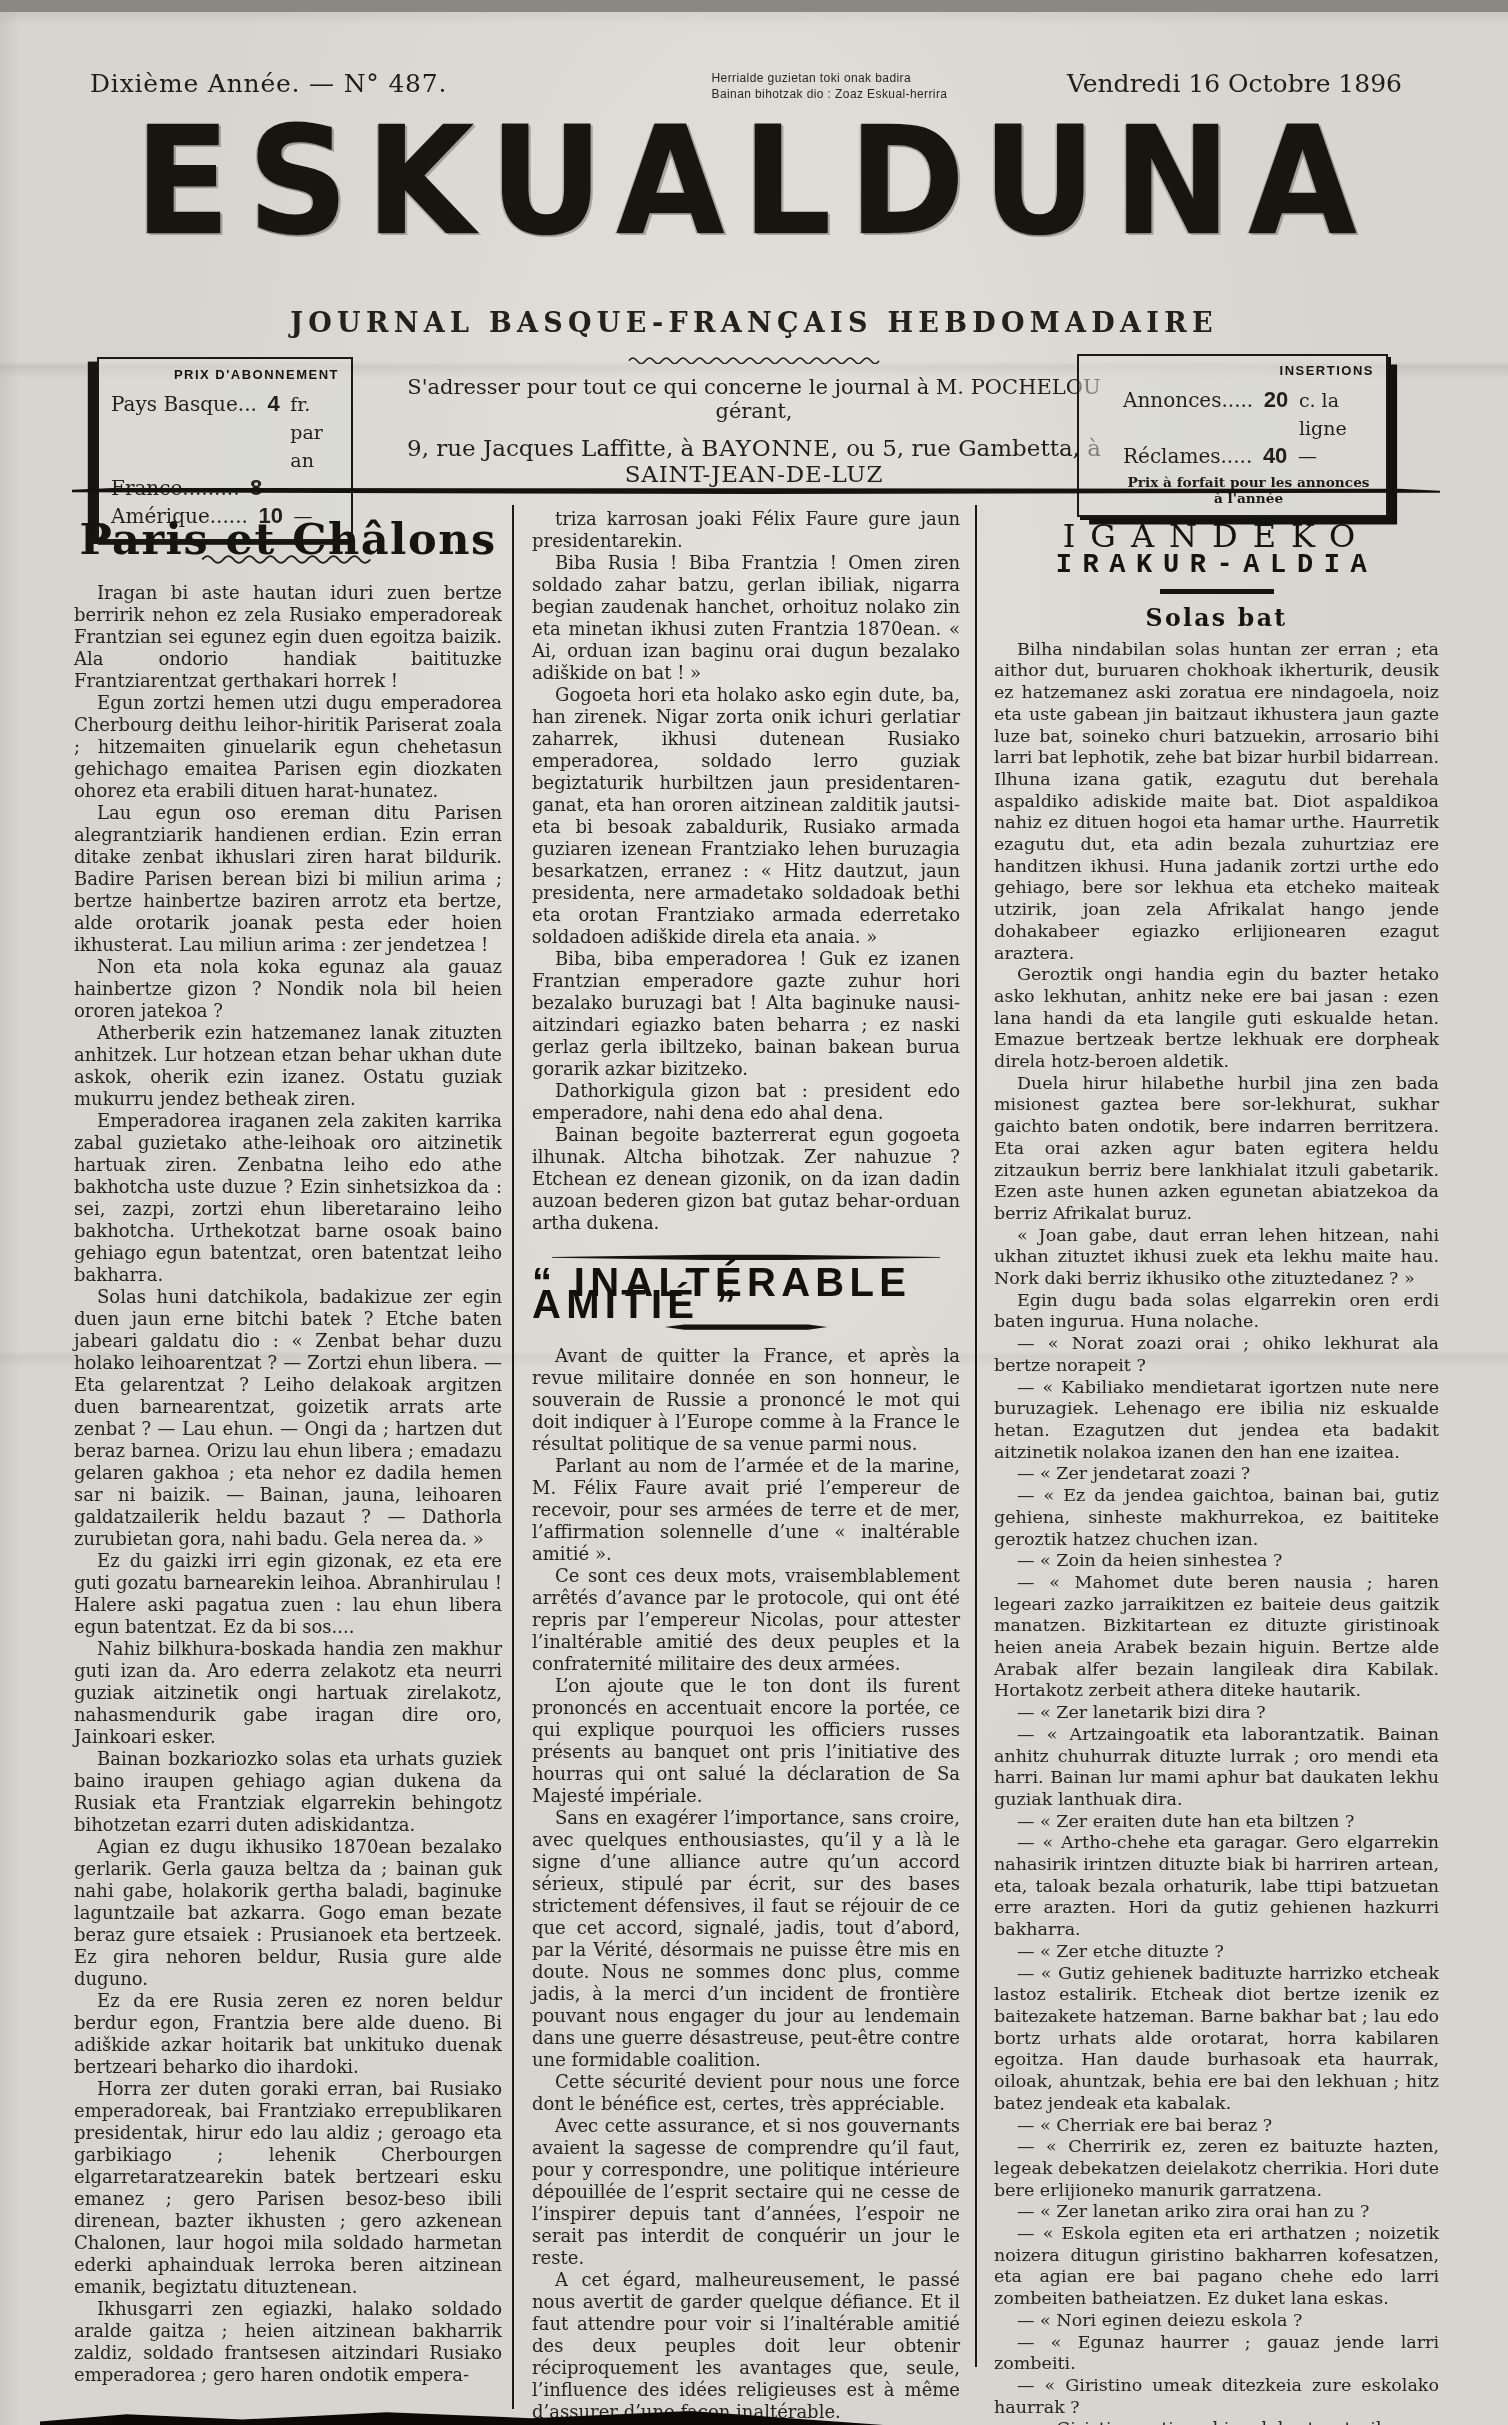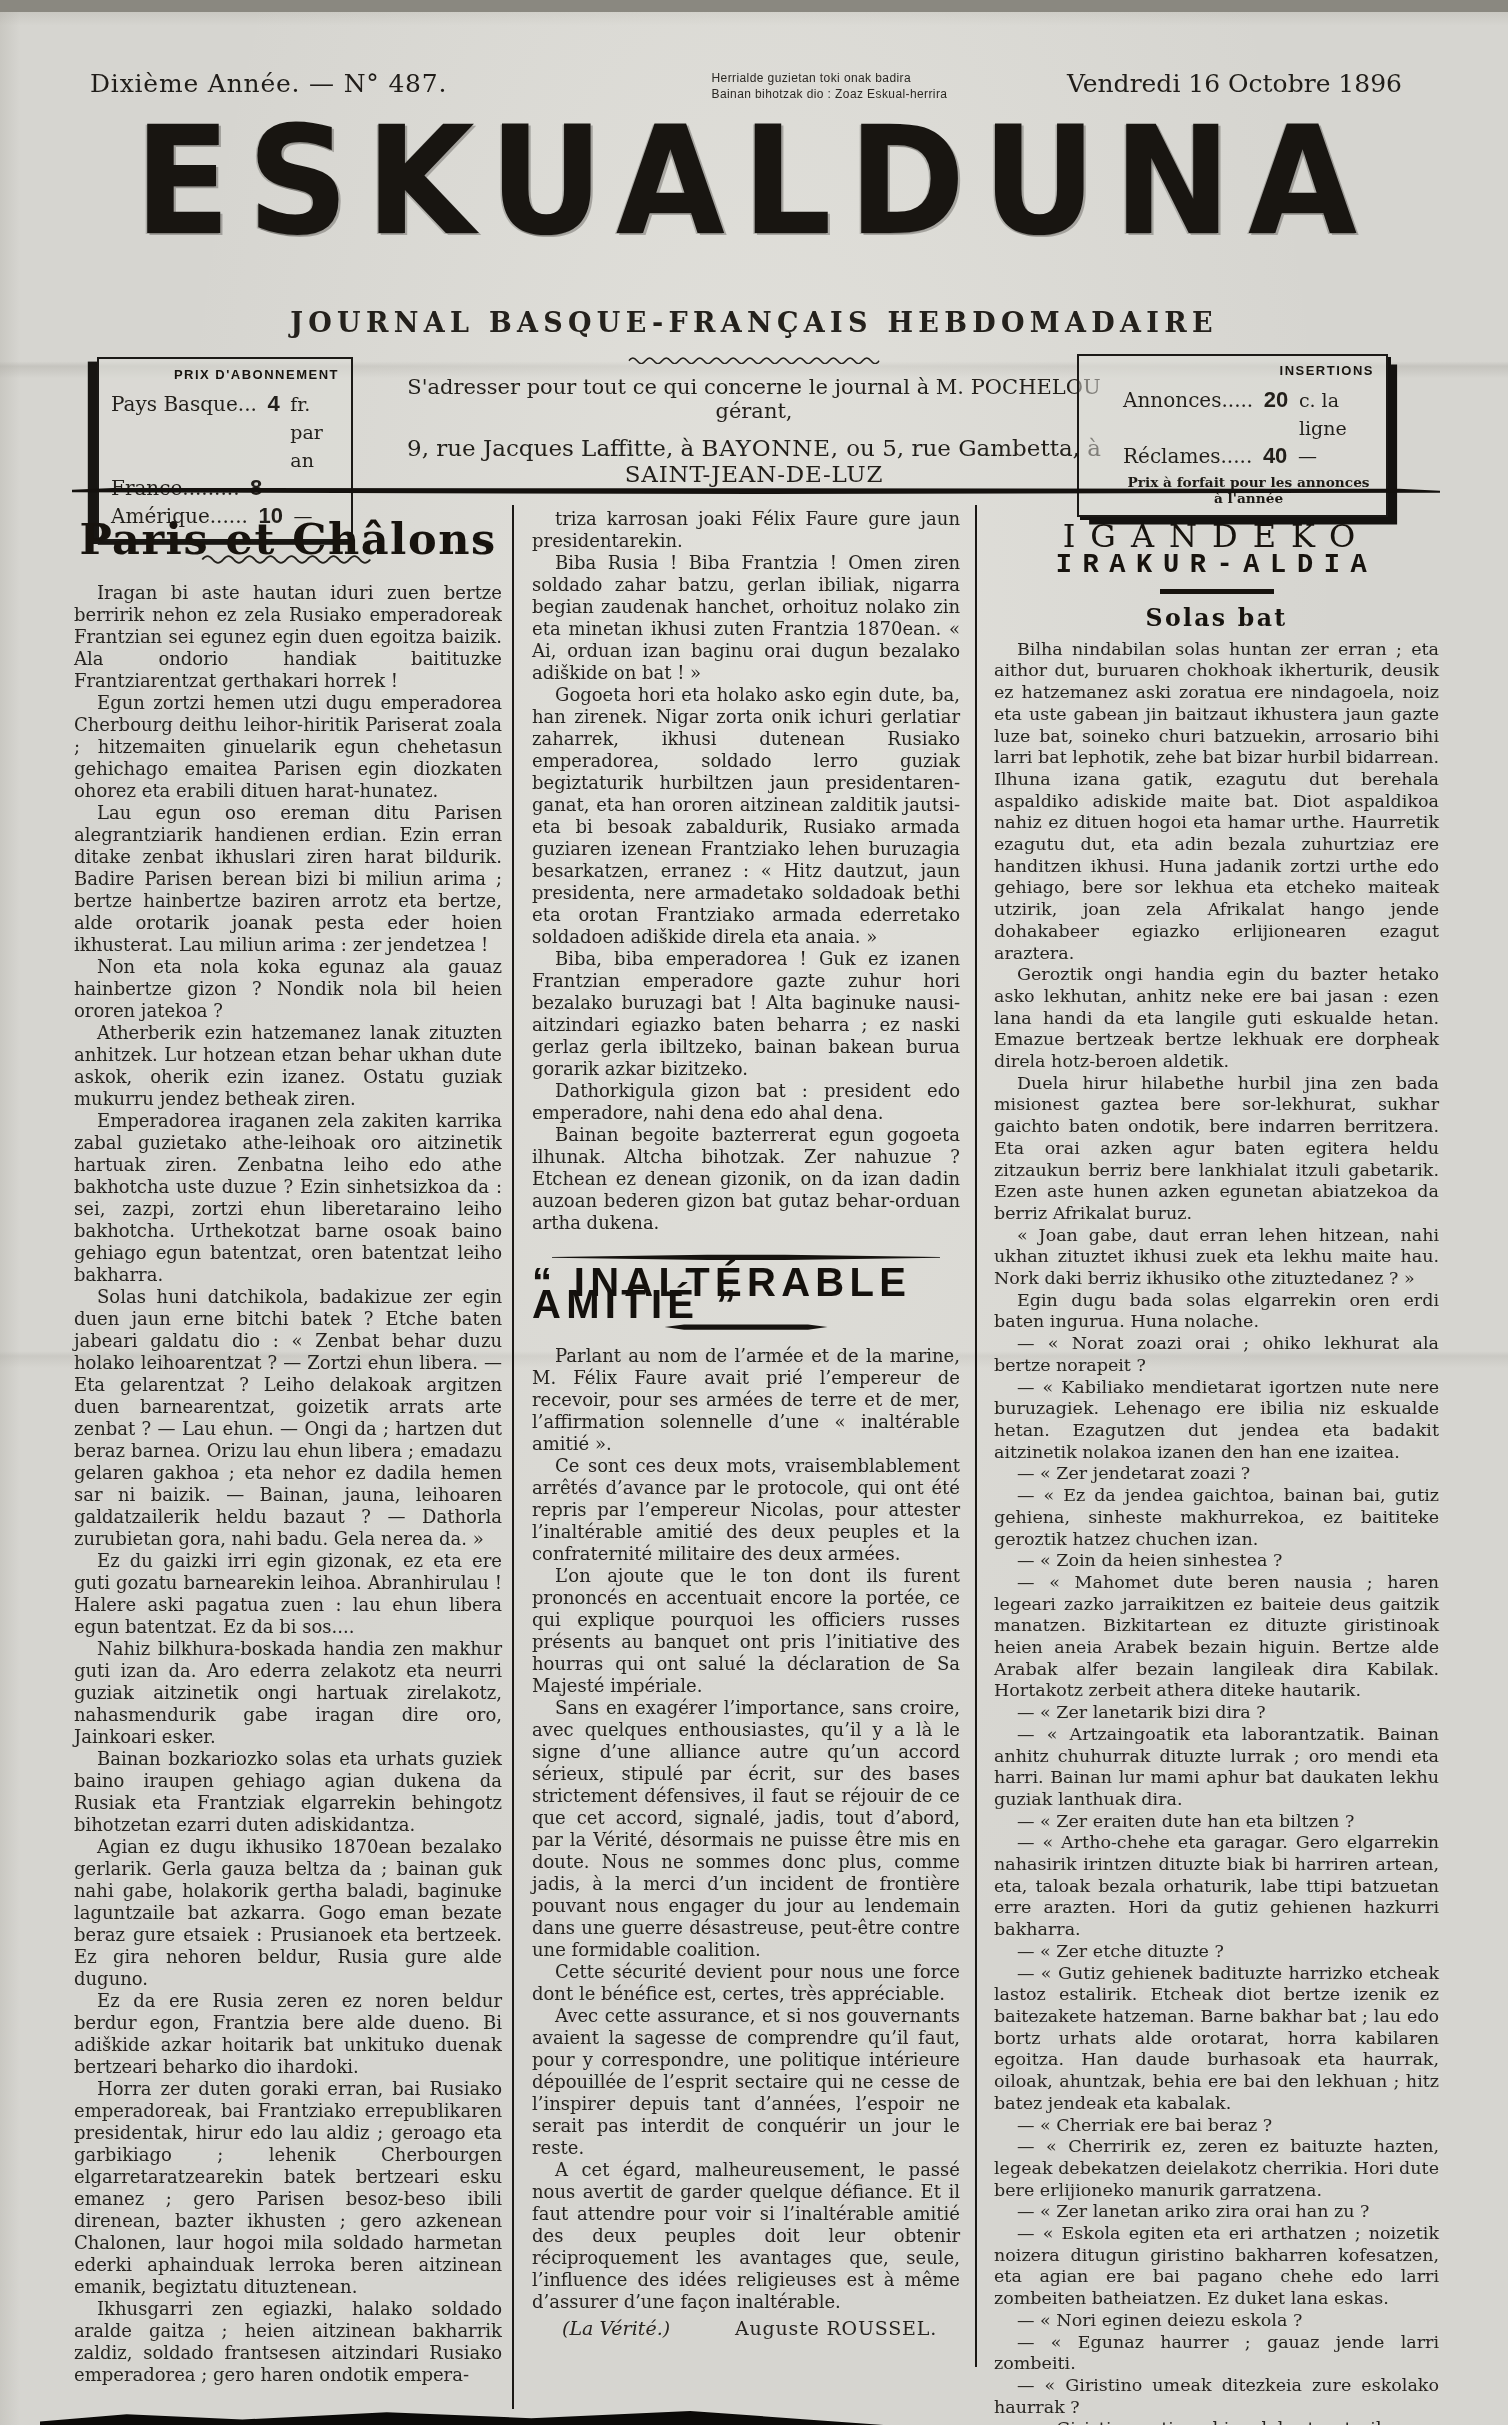--- a/index.html
+++ b/index.html
@@ -195,6 +195,7 @@
     <h3 class="headline2">“ INALTÉRABLE AMITIÉ ”</h3>
     <div class="short-rule"></div>
     <div>
+        <p>Avant de quitter la France, et après la revue militaire donnée en son honneur, le souverain de Russie a prononcé le mot qui doit indiquer à l’Europe comme à la France le résultat politique de sa venue parmi nous.</p>
         <p>Parlant au nom de l’armée et de la marine, M. Félix Faure avait prié l’empereur de recevoir, pour ses armées de terre et de mer, l’affirmation solennelle d’une « inaltérable amitié ».</p>
         <p>Ce sont ces deux mots, vraisemblablement arrêtés d’avance par le protocole, qui ont été repris par l’empereur Nicolas, pour attester l’inaltérable amitié des deux peuples et la confraternité militaire des deux armées.</p>
         <p>L’on ajoute que le ton dont ils furent prononcés en accentuait encore la portée, ce qui explique pourquoi les officiers russes présents au banquet ont pris l’initiative des hourras qui ont salué la déclaration de Sa Majesté impériale.</p>

